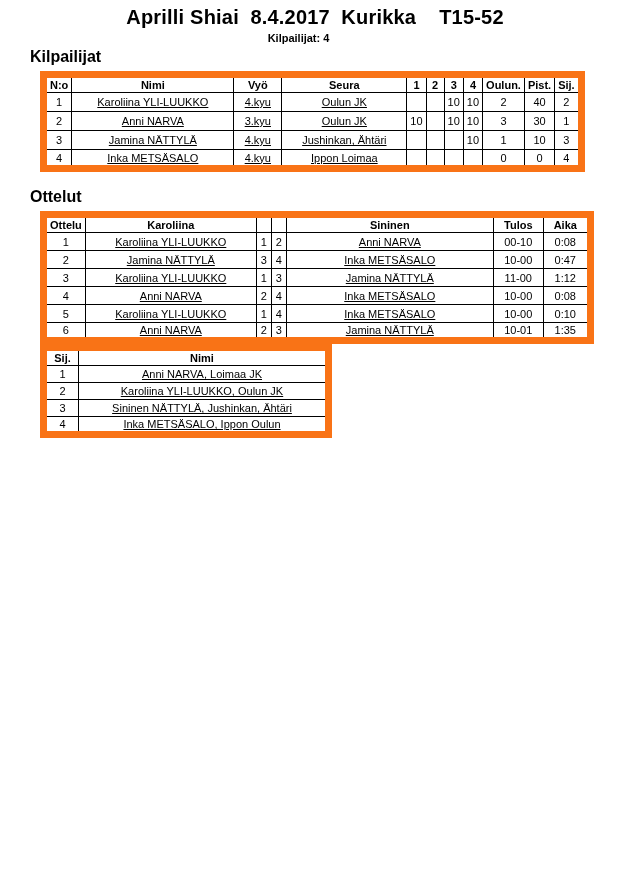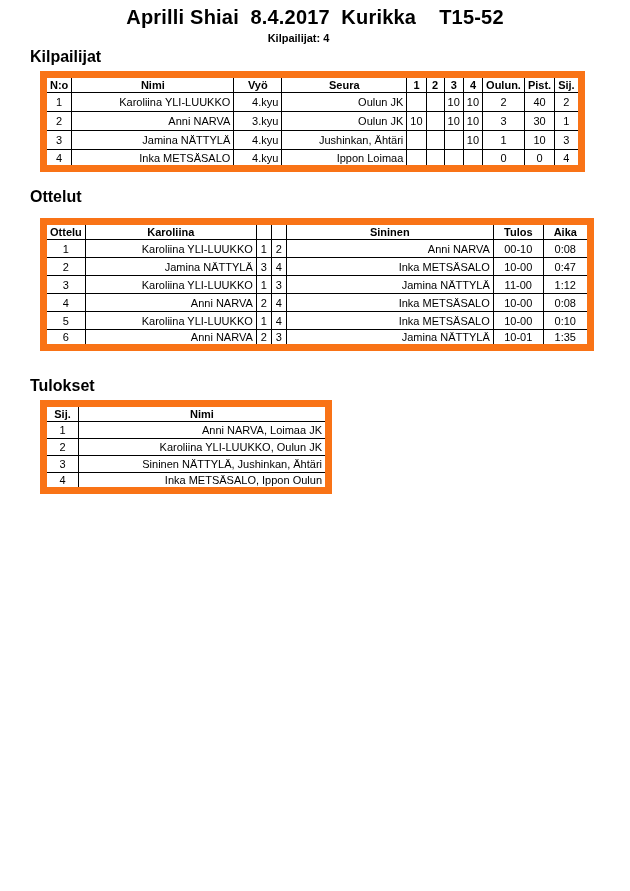--- a/index.html
+++ b/index.html
@@ -55,7 +55,7 @@
   .t-tulokset td { height:17px; }
 
   .ac { text-align:center; }
-  .al { text-align:right; }
+  .al { text-align:center;text-decoration:underline; }
 </style>
 </head>
 <body>

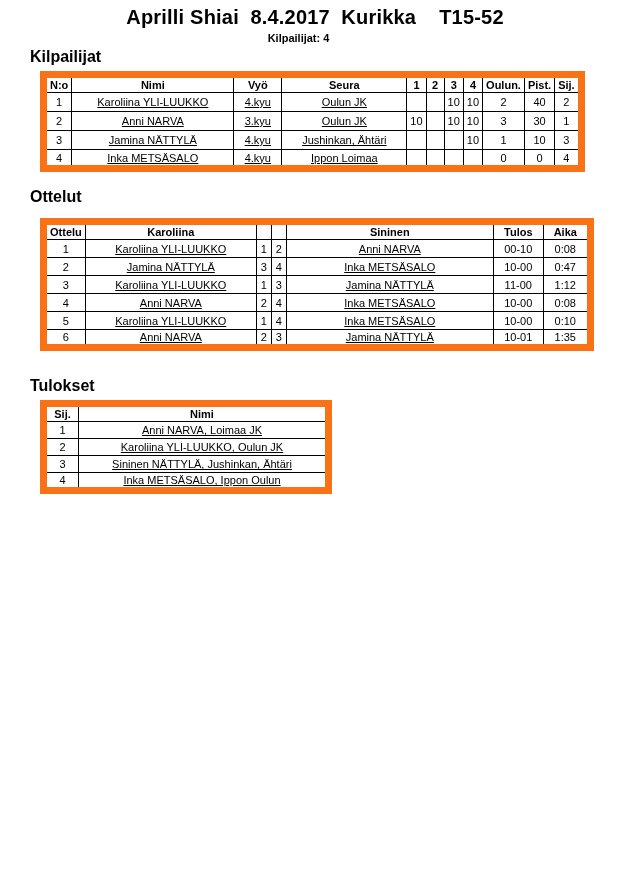--- a/index.html
+++ b/index.html
@@ -31,7 +31,7 @@
     font-weight:bold;
   }
   .hw-kilpailijat { width:507px; margin:4px 0 5px 30px; }
-  .hw-ottelut    { width:532px; margin:16px 0 12px 30px; }
+  .hw-ottelut    { width:532px; margin:16px 0 5px 30px; }
   .hw-tulokset   { width:285px; margin:26px 0 5px 30px; }
 
   table {

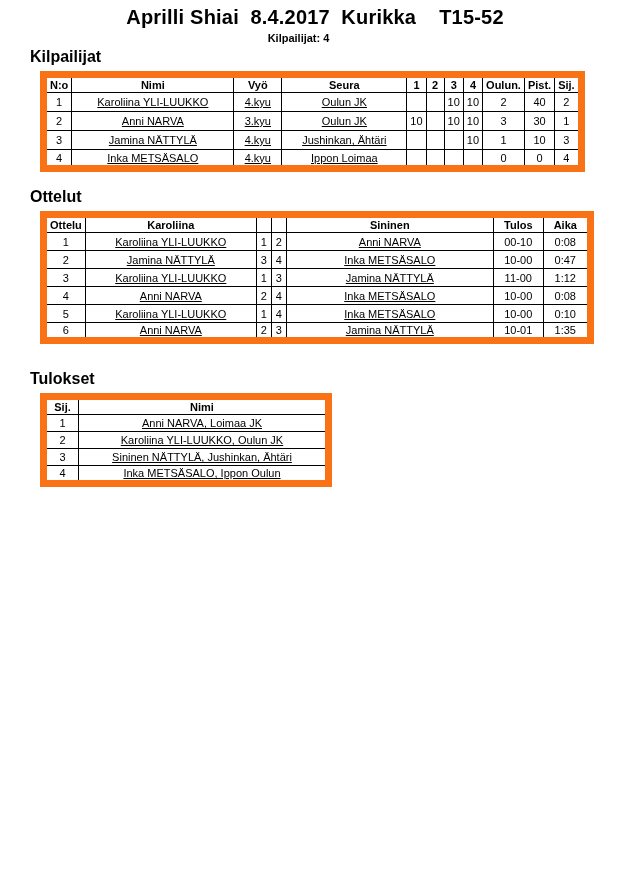--- a/index.html
+++ b/index.html
@@ -237,9 +237,6 @@
     </tbody>
   </table>
 
-  <div class="hw-tulokset">
-    <div class="sec-heading">Tulokset</div>
-  </div>
 
   <table class="t-tulokset">
     <colgroup>

